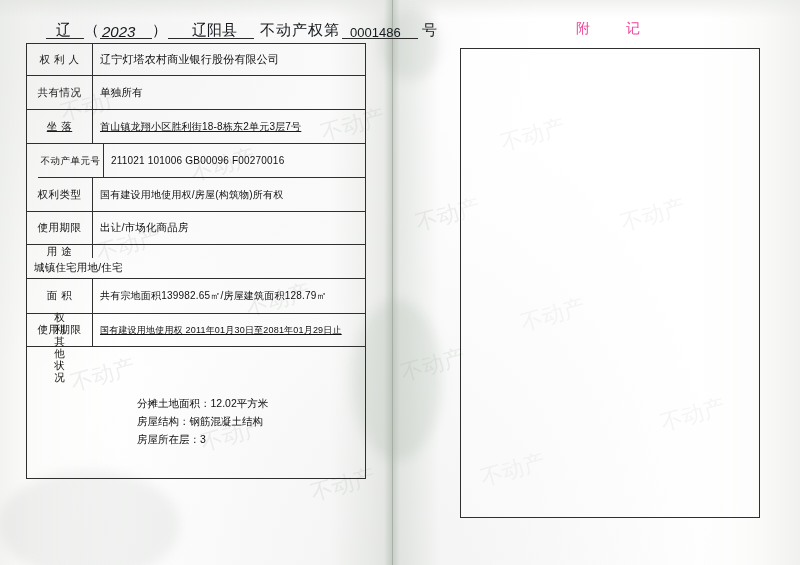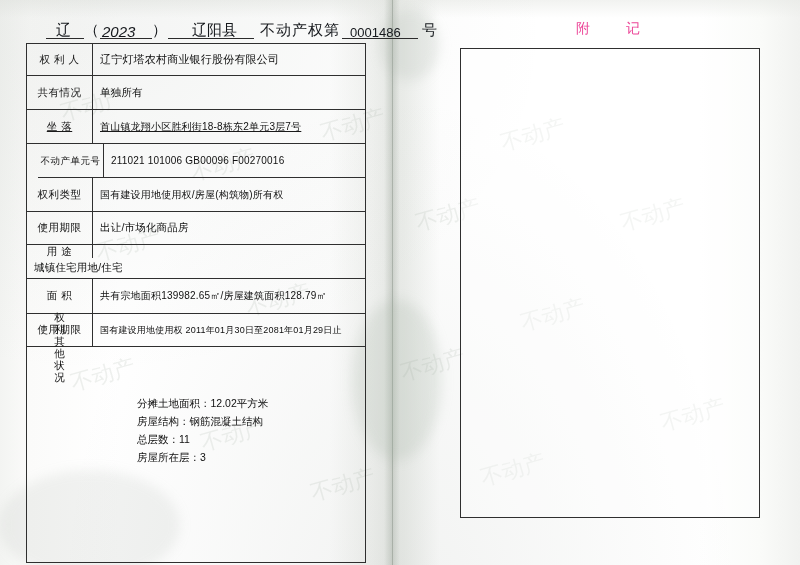--- a/index.html
+++ b/index.html
@@ -77,7 +77,7 @@
     left: 26px;
     top: 43px;
     width: 340px;
-    height: 520px;
+    height: 436px;
     border: 1px solid #2f2f2f;
     box-sizing: border-box;
   }

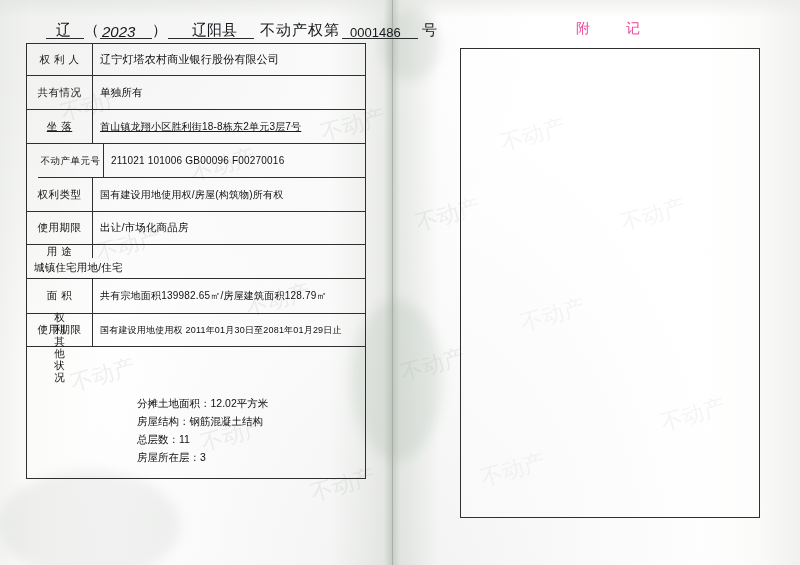--- a/index.html
+++ b/index.html
@@ -264,7 +264,7 @@
 
   <div class="row r9">
     <div class="lbl">使用期限</div>
-    <div class="val" style="font-size:9px;">国有建设用地使用权 2011年01月30日至2081年01月29日止</div>
+    <div class="val" style="font-size:9px;text-decoration:underline;">国有建设用地使用权 2011年01月30日至2081年01月29日止</div>
   </div>
 
   <div class="row rlast" style="flex:1;">

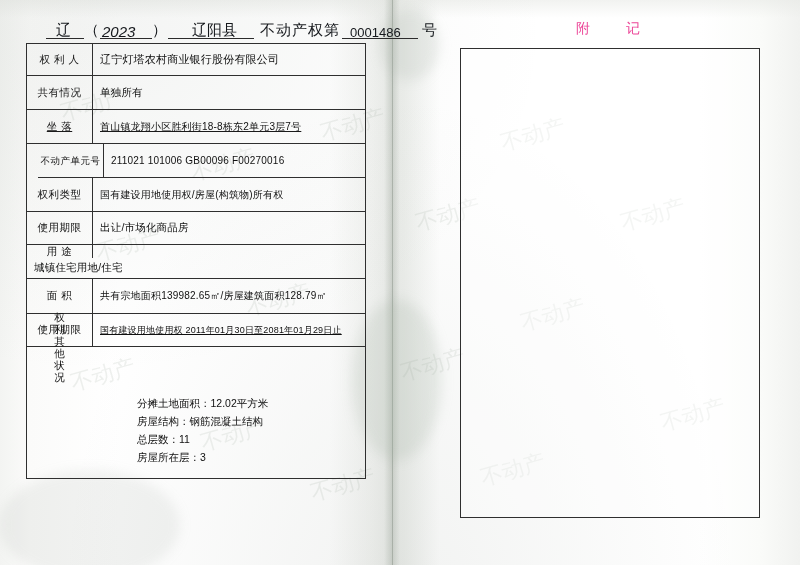--- a/index.html
+++ b/index.html
@@ -279,7 +279,6 @@
     <div class="other-val">
       <div>分摊土地面积：12.02平方米</div>
       <div>房屋结构：钢筋混凝土结构</div>
-      <div>总层数：11</div>
       <div>房屋所在层：3</div>
     </div>
   </div>

